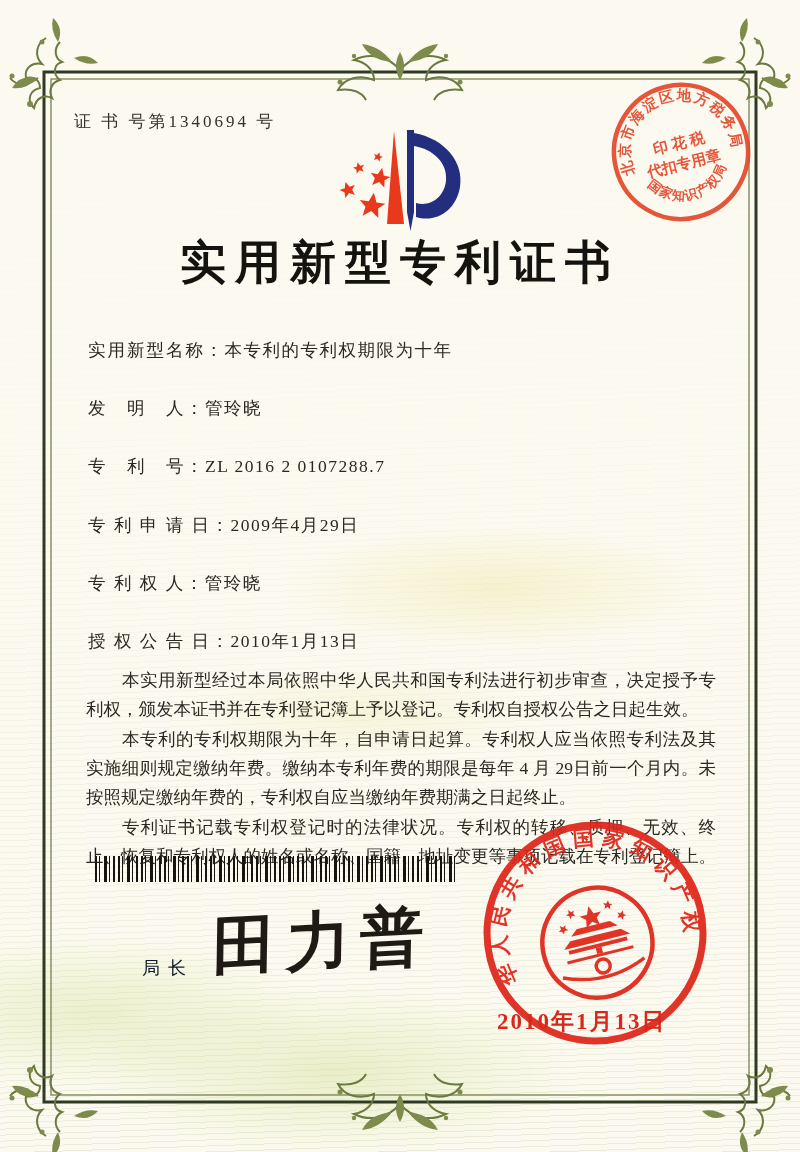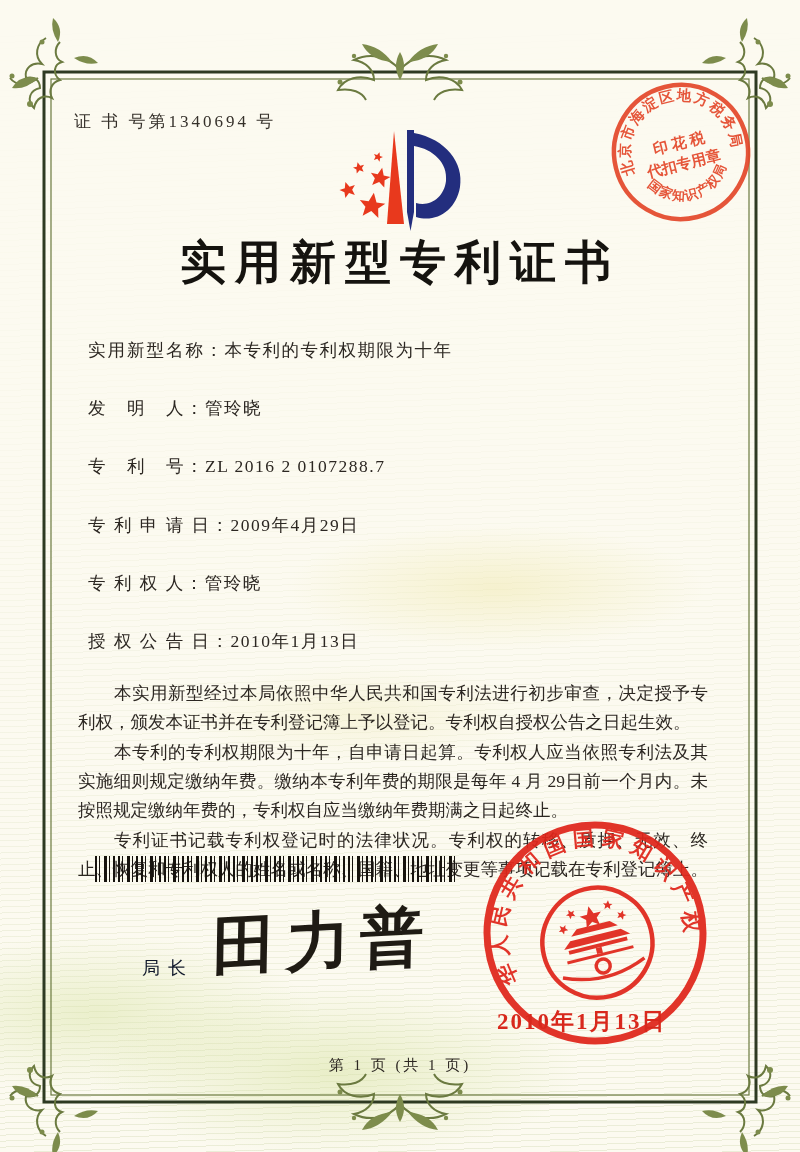--- a/index.html
+++ b/index.html
@@ -44,8 +44,8 @@
   }
   .field-row .lab{letter-spacing:2px;margin-top:12px;}
   .body-text{
-    position:absolute;left:78px;top:666px;width:630px;
-    font-size:17.5px;line-height:29px;text-align:justify;color:#2c2722;margin-top:13px;
+    position:absolute;left:86px;top:666px;width:630px;
+    font-size:17.5px;line-height:29px;text-align:justify;color:#2c2722;
   }
   .body-text p{margin:0 0 1px 0;text-indent:2.05em;}
   .barcode{

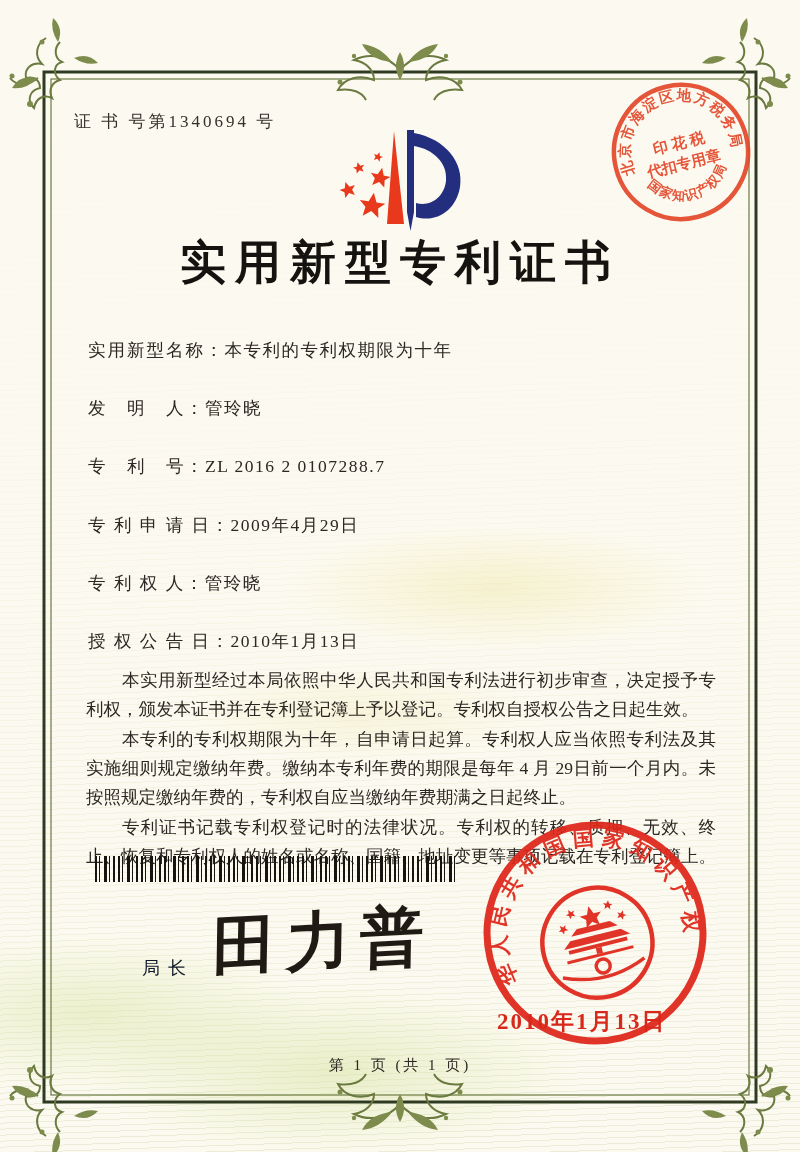--- a/index.html
+++ b/index.html
@@ -218,7 +218,6 @@
 
   <div class="seal-date">2010年1月13日</div>
 
-  <div class="footer-page">第 1 页 (共 1 页)</div>
 
 </div>
 

